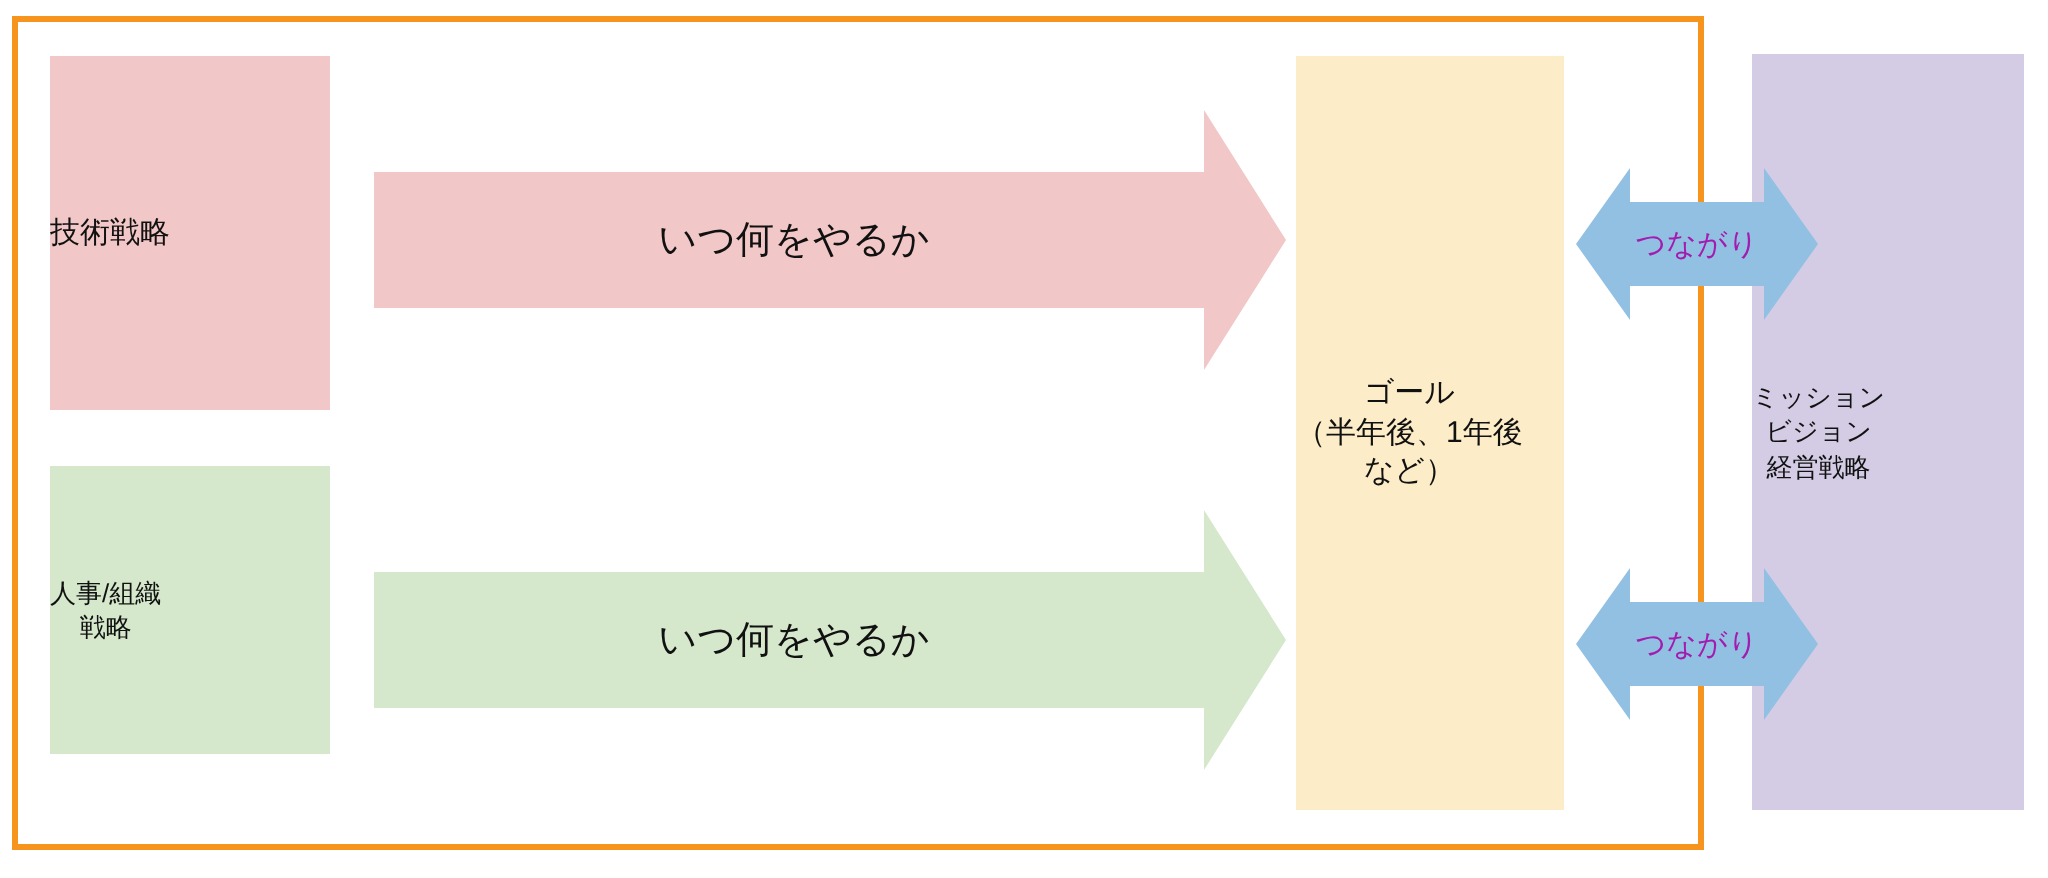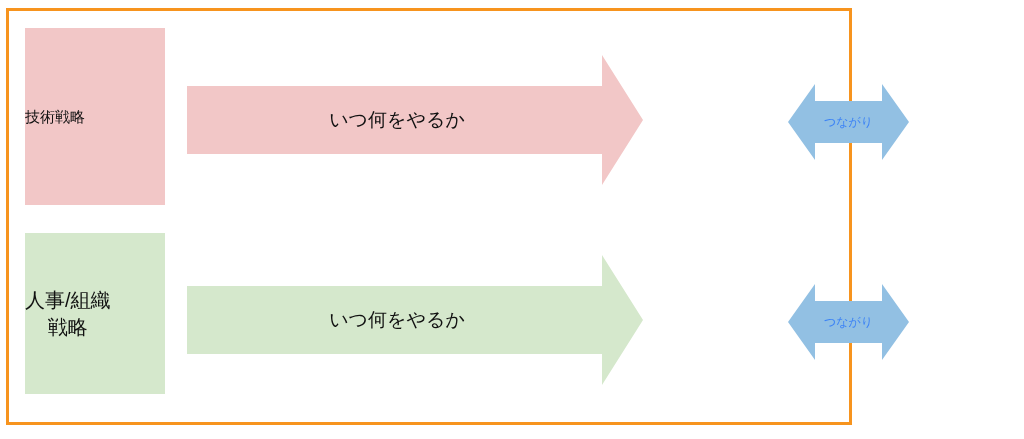--- a/index.html
+++ b/index.html
@@ -117,8 +117,8 @@
   .double-arrow .arrow-label {
     position: relative;
     z-index: 2;
-    font-size: 12px;
-    color: #3b82f6;
+    font-size: 15px;
+    color: #a21caf;
   }
   .double-top {
     left: 788px;

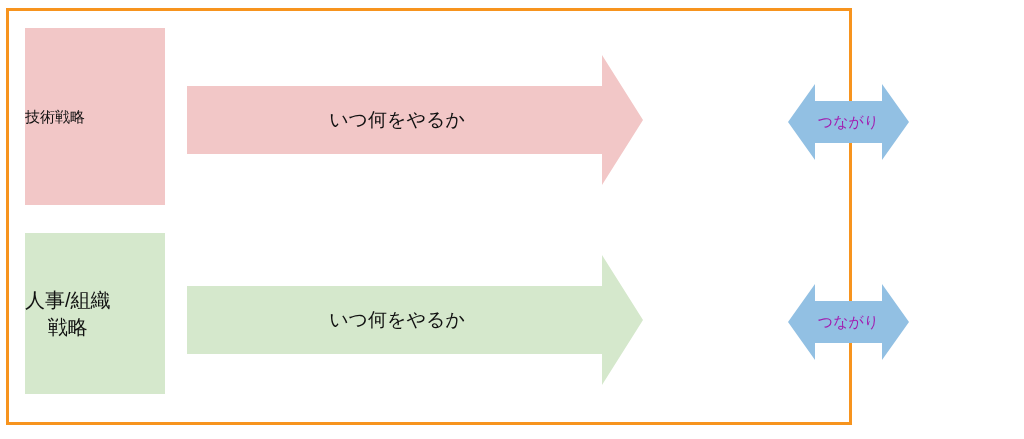--- a/index.html
+++ b/index.html
@@ -163,6 +163,11 @@
 戦略</span>
   </div>
 
+  <div class="box box-goal">
+    <span>ゴール
+（半年後、1年後
+など）</span>
+  </div>
 
 
   <div class="double-arrow double-top">

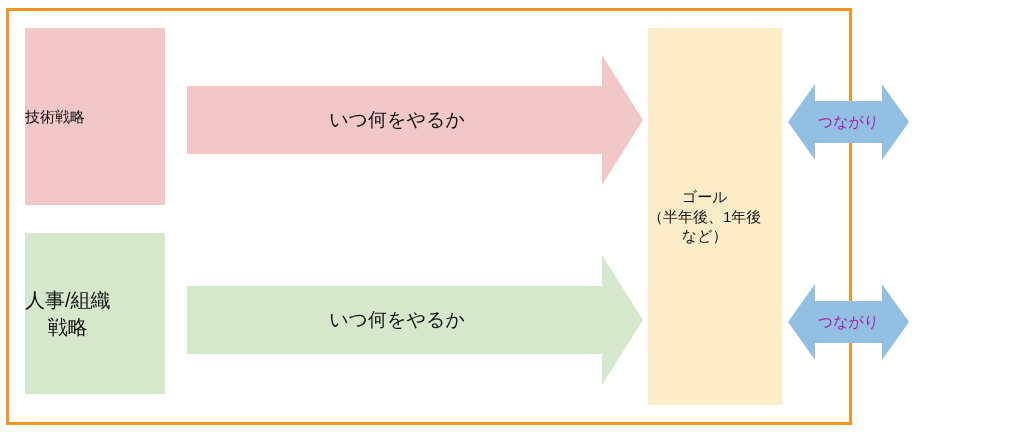--- a/index.html
+++ b/index.html
@@ -169,6 +169,11 @@
 など）</span>
   </div>
 
+  <div class="box box-mission">
+    <span>ミッション
+ビジョン
+経営戦略</span>
+  </div>
 
   <div class="double-arrow double-top">
     <svg class="arrow-shape" viewBox="0 0 121 76" preserveAspectRatio="none">

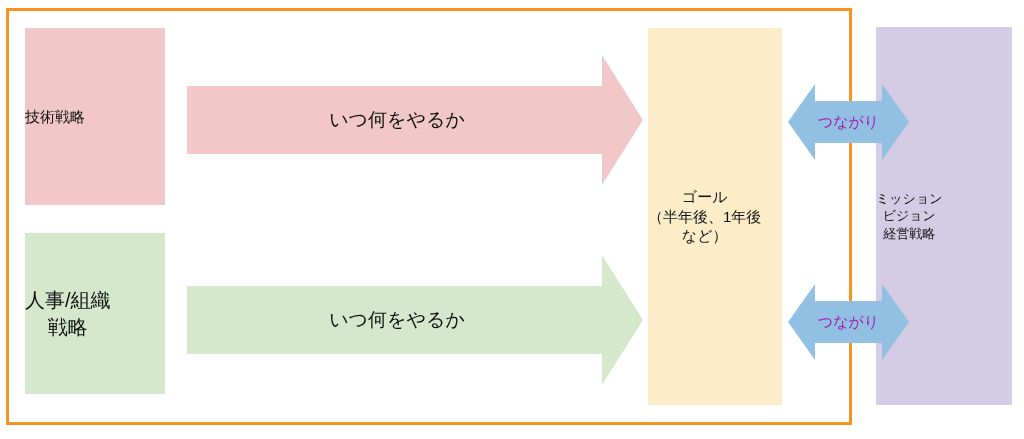--- a/index.html
+++ b/index.html
@@ -52,9 +52,9 @@
     left: 25px;
     top: 233px;
     width: 140px;
-    height: 161px;
+    height: 144px;
     background: #D5E8CC;
-    font-size: 20px;
+    font-size: 13px;
   }
   .box-goal {
     left: 648px;

